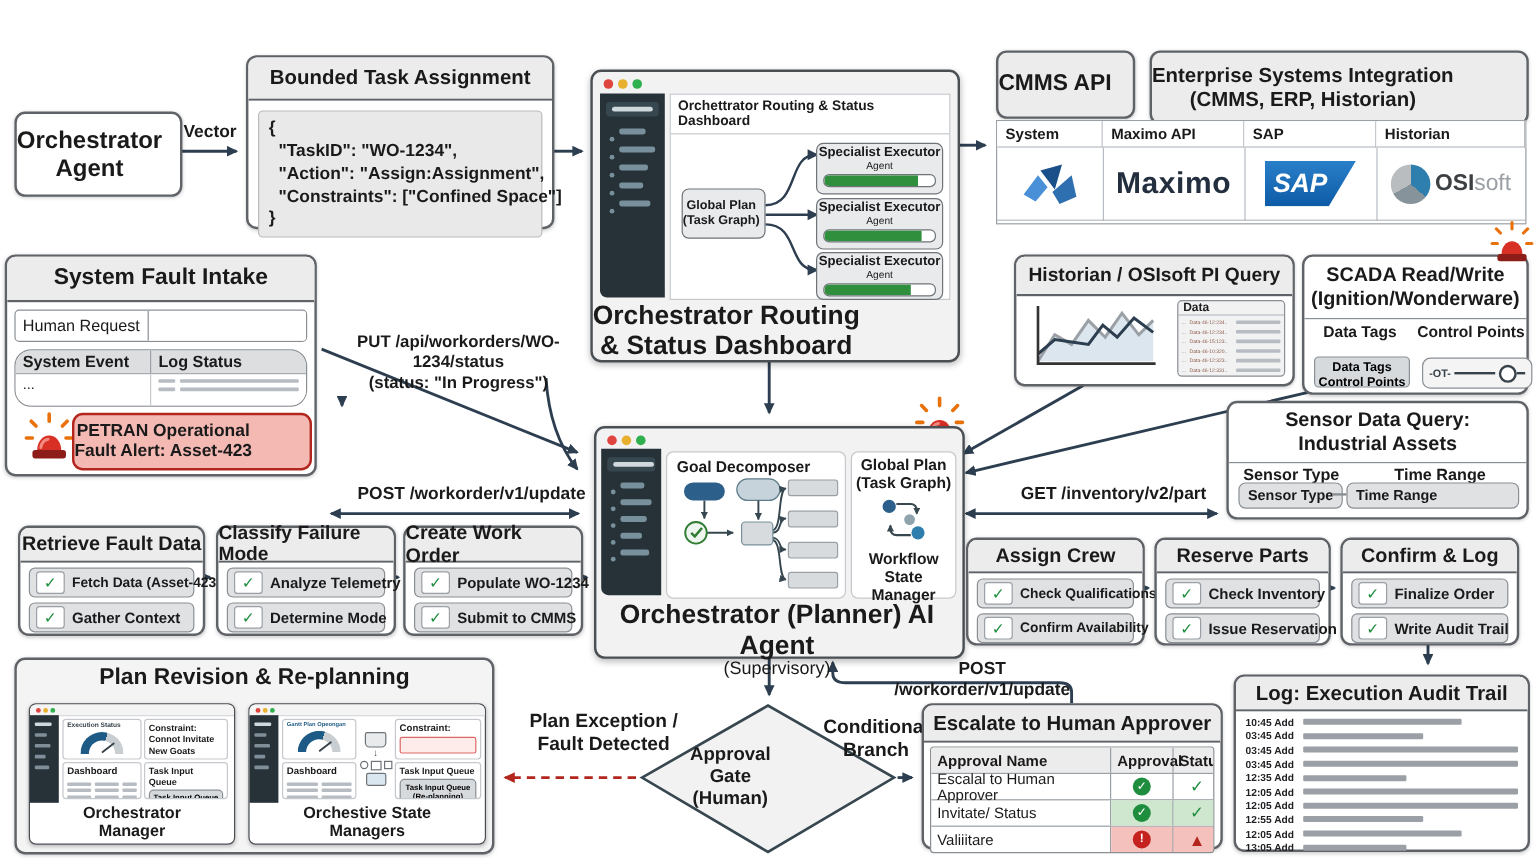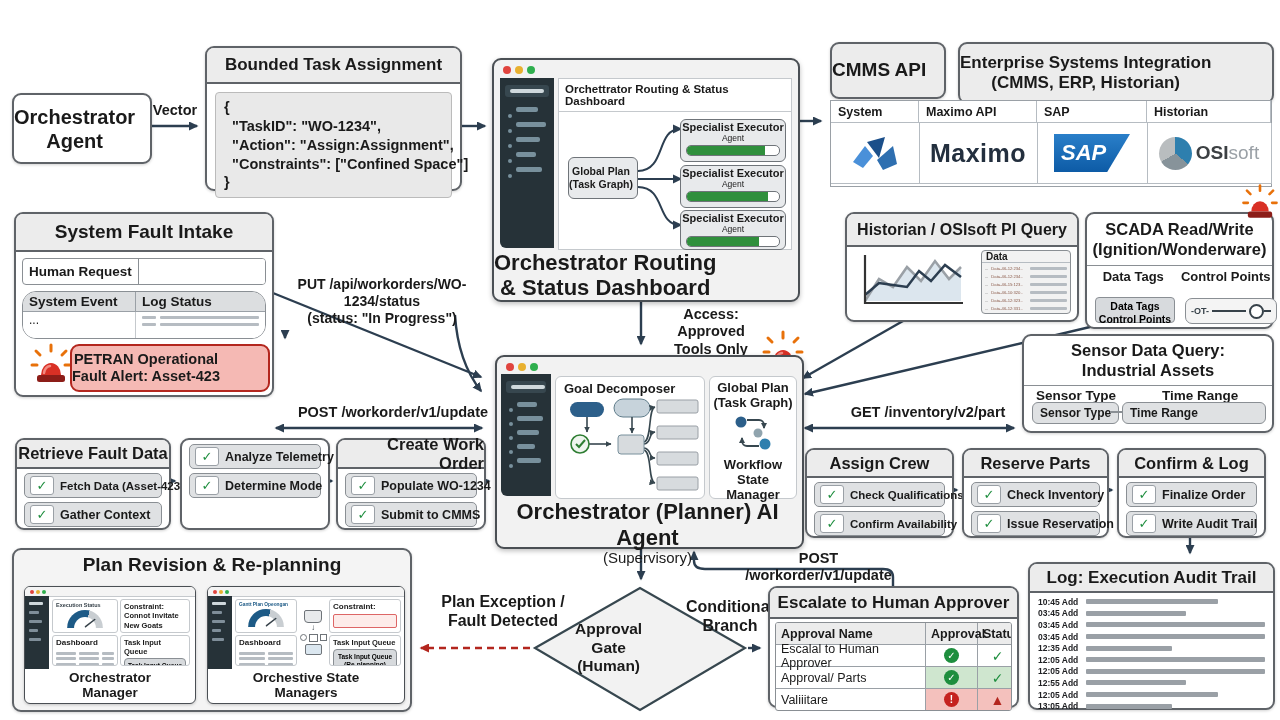--- a/index.html
+++ b/index.html
@@ -11,7 +11,7 @@
   .ctr{display:flex;align-items:center;justify-content:flex-start;text-align:center}
   .b{background:#fff;border:2px solid #5f6368;border-radius:9px;box-shadow:0 1px 3px rgba(0,0,0,.18)}
   .hdr{background:#ececec;border-bottom:2px solid #5f6368;font-weight:700;border-radius:7px 7px 0 0;
-    display:flex;align-items:center;justify-content:center;text-align:right}
+    display:flex;align-items:center;justify-content:center;text-align:left}
   .lbl{font-weight:700;text-align:center;line-height:1.2}
   
   .chk{display:flex;align-items:center;border:1.5px solid #8a8f94;background:#dfe1e3;border-radius:5px;

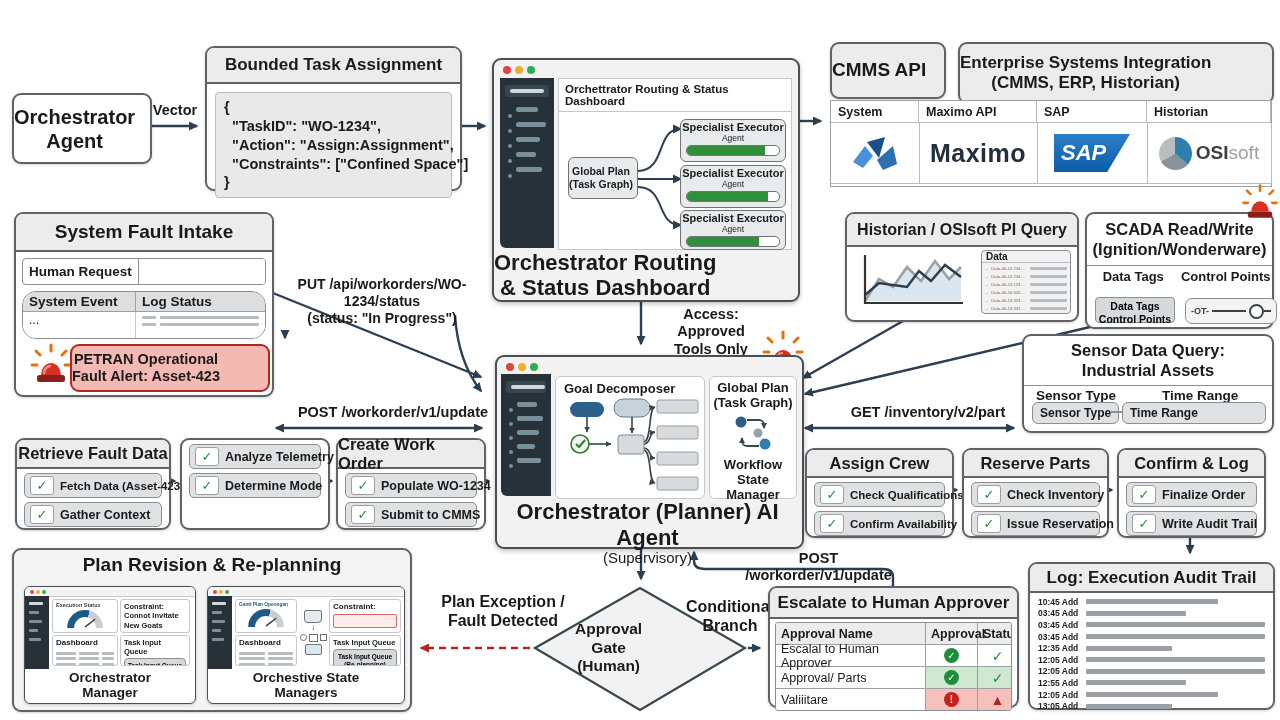--- a/index.html
+++ b/index.html
@@ -239,7 +239,7 @@
     </div>
   </div>
 
-  <div class="b abs" style="left:14px;top:212px;width:256px;height:181px">
+  <div class="b abs" style="left:4px;top:212px;width:256px;height:181px">
     <div class="hdr" style="height:36px;font-size:19px">System Fault Intake</div>
     <div style="display:flex;margin:6px 6px 0;border:1.5px solid #8a8f94;border-radius:4px;height:25px;overflow:hidden">
       <div style="font-size:13.5px;font-weight:700;display:flex;align-items:center;padding:0 6px;flex:0 0 auto">Human Request</div>

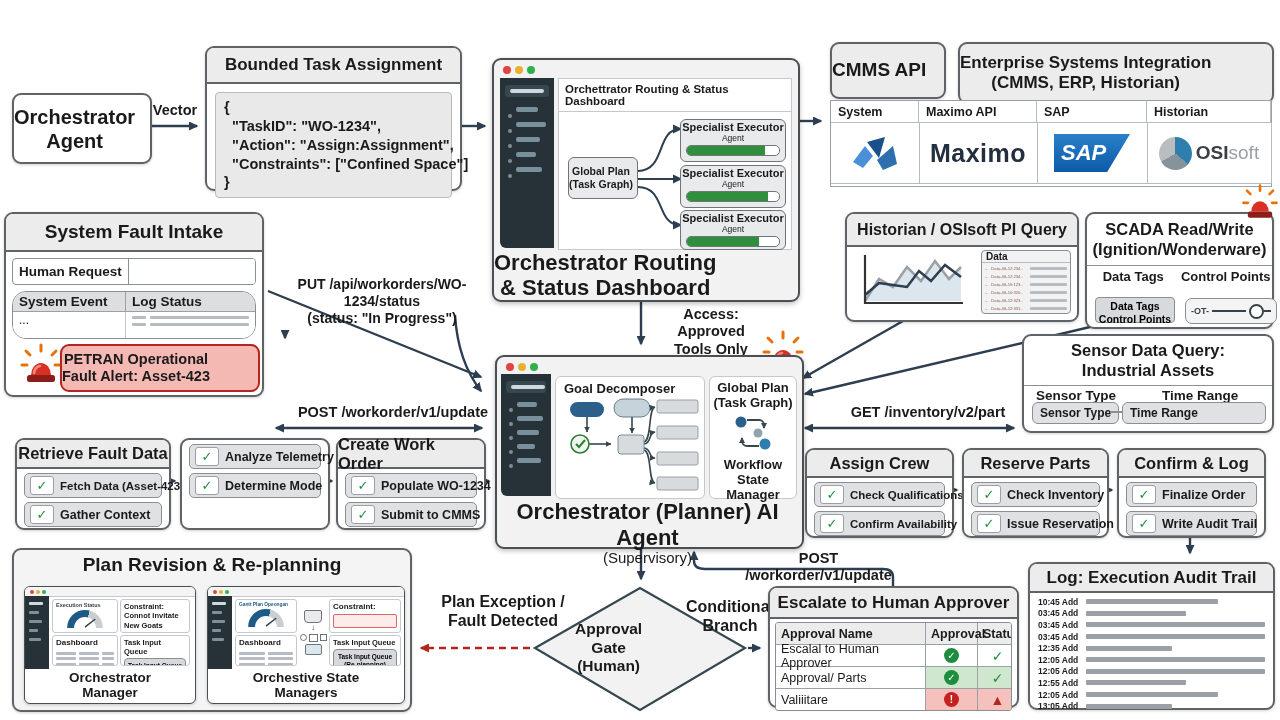--- a/index.html
+++ b/index.html
@@ -242,7 +242,7 @@
   <div class="b abs" style="left:4px;top:212px;width:256px;height:181px">
     <div class="hdr" style="height:36px;font-size:19px">System Fault Intake</div>
     <div style="display:flex;margin:6px 6px 0;border:1.5px solid #8a8f94;border-radius:4px;height:25px;overflow:hidden">
-      <div style="font-size:13.5px;font-weight:700;display:flex;align-items:center;padding:0 6px;flex:0 0 auto">Human Request</div>
+      <div style="font-size:13.5px;font-weight:400;display:flex;align-items:center;padding:0 6px;flex:0 0 auto">Human Request</div>
       <input style="flex: 1 1 0%; border-top: none; border-right: none; border-bottom: none; border-image: initial; border-left: 1.5px solid rgb(138, 143, 148); outline: none; background: rgb(255, 255, 255); min-width: 0px;">
     </div>
     <div style="margin:6px 6px 0;border:1.5px solid #8a8f94;border-radius:14px;overflow:hidden">

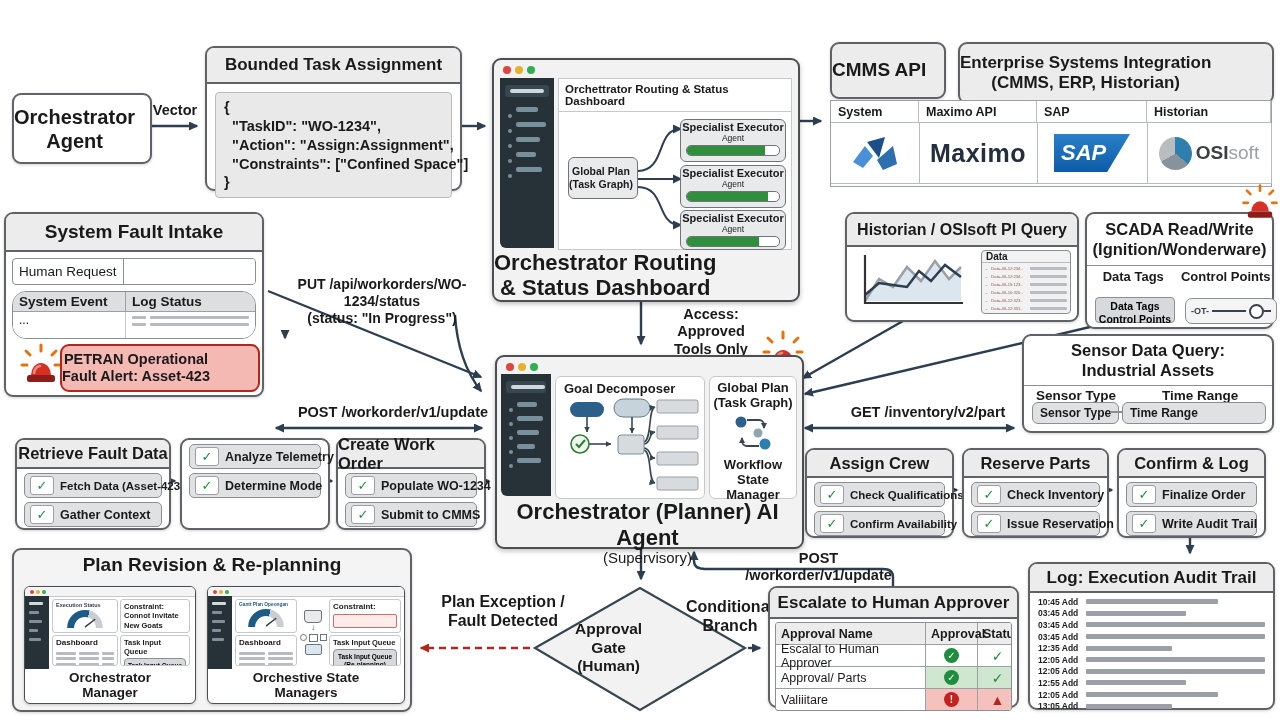--- a/index.html
+++ b/index.html
@@ -283,8 +283,6 @@
   <div class="abs lbl pre" style="left:266px;top:276px;width:232px;font-size:14px">PUT /api/workorders/WO-1234/status
 (status: "In Progress")</div>
   <div class="abs lbl" style="left:295px;top:404px;width:196px;font-size:14.5px">POST /workorder/v1/update</div>
-  <div class="abs lbl pre" style="left:652px;top:306px;width:118px;font-size:14.5px">Access: Approved
-Tools Only</div>
   <div class="abs lbl" style="left:833px;top:404px;width:190px;font-size:14.5px">GET /inventory/v2/part</div>
 
   <div class="b abs" style="left:845px;top:212px;width:230px;height:106px">

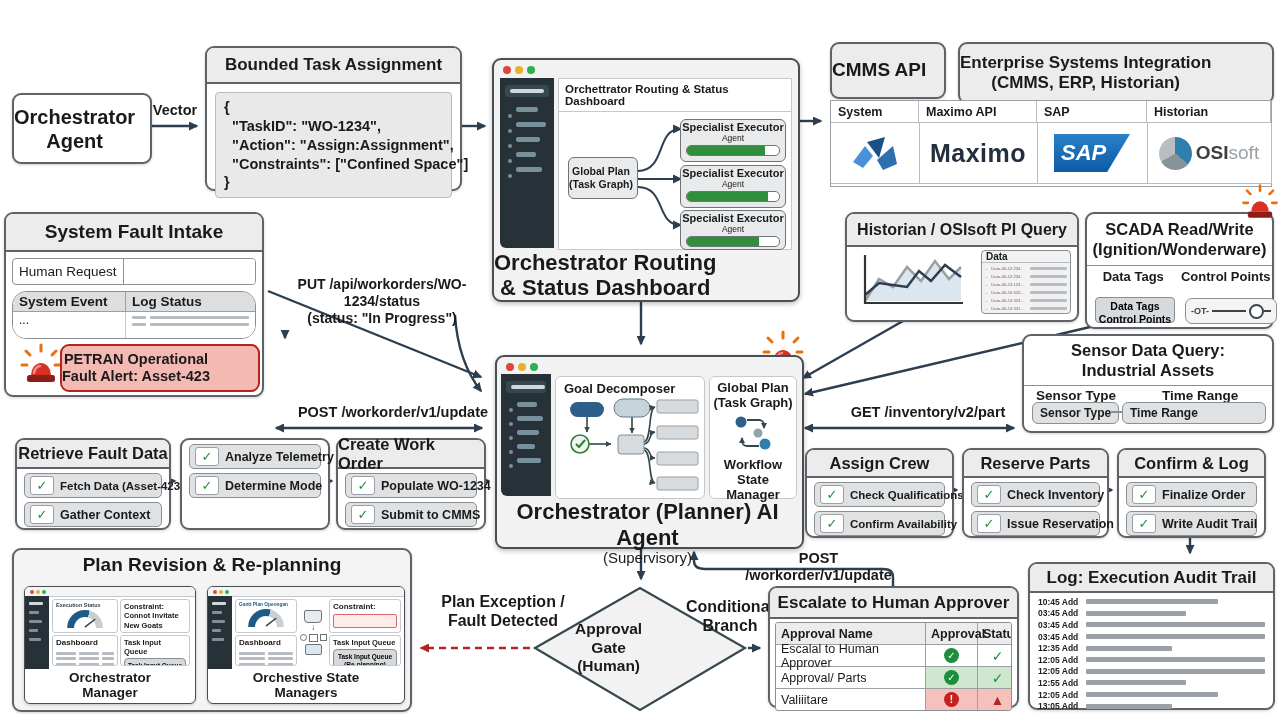--- a/index.html
+++ b/index.html
@@ -478,6 +478,7 @@
       </div>
   </div>
   <div class="b abs" style="left:180px;top:438px;width:146px;height:88px">
+    <div class="hdr" style="height:27px;font-size:16px">Classify Failure Mode</div>
     <div class="chk">
         <span class="cb">✓</span>
         <span class="cl">Analyze Telemetry</span>

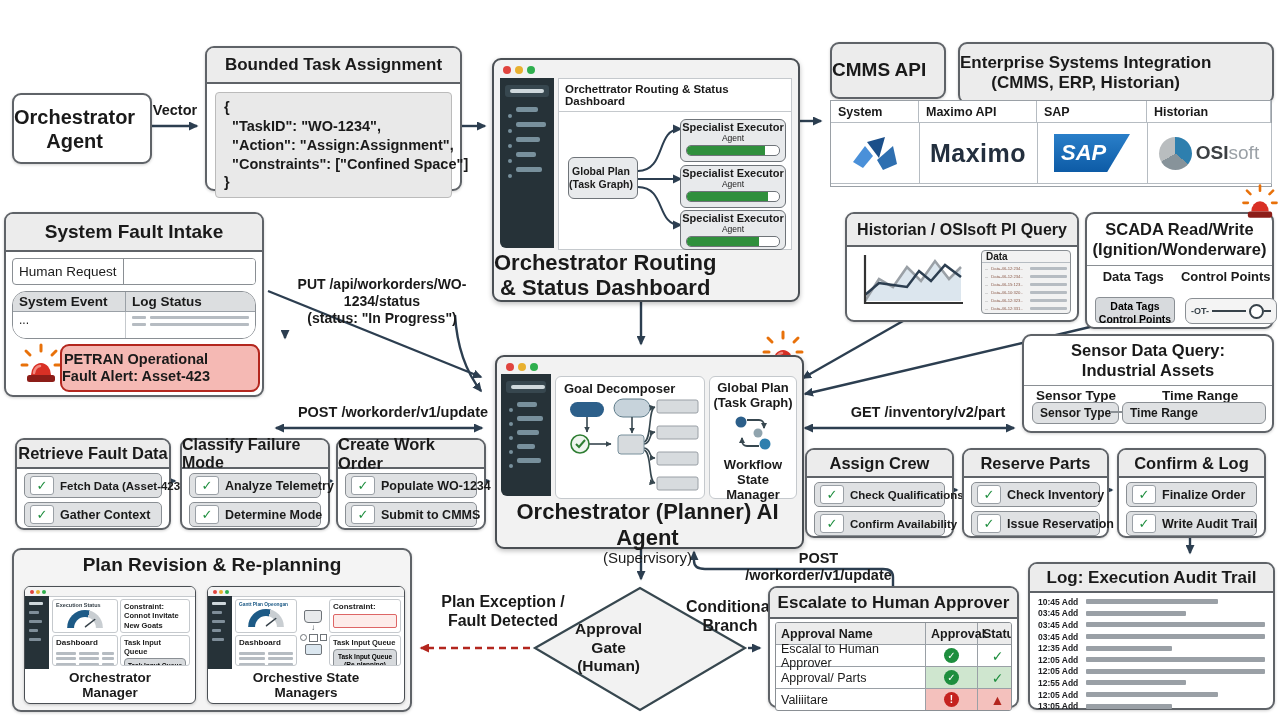--- a/index.html
+++ b/index.html
@@ -684,7 +684,7 @@
           </div>
       </div>
       <div class="xrow">
-        <div>Approval/ Parts</div>
+        <div>Invitate/ Status</div>
         <div class="tone-green">
             <span class="badge bg-g">✓</span>
           </div>

